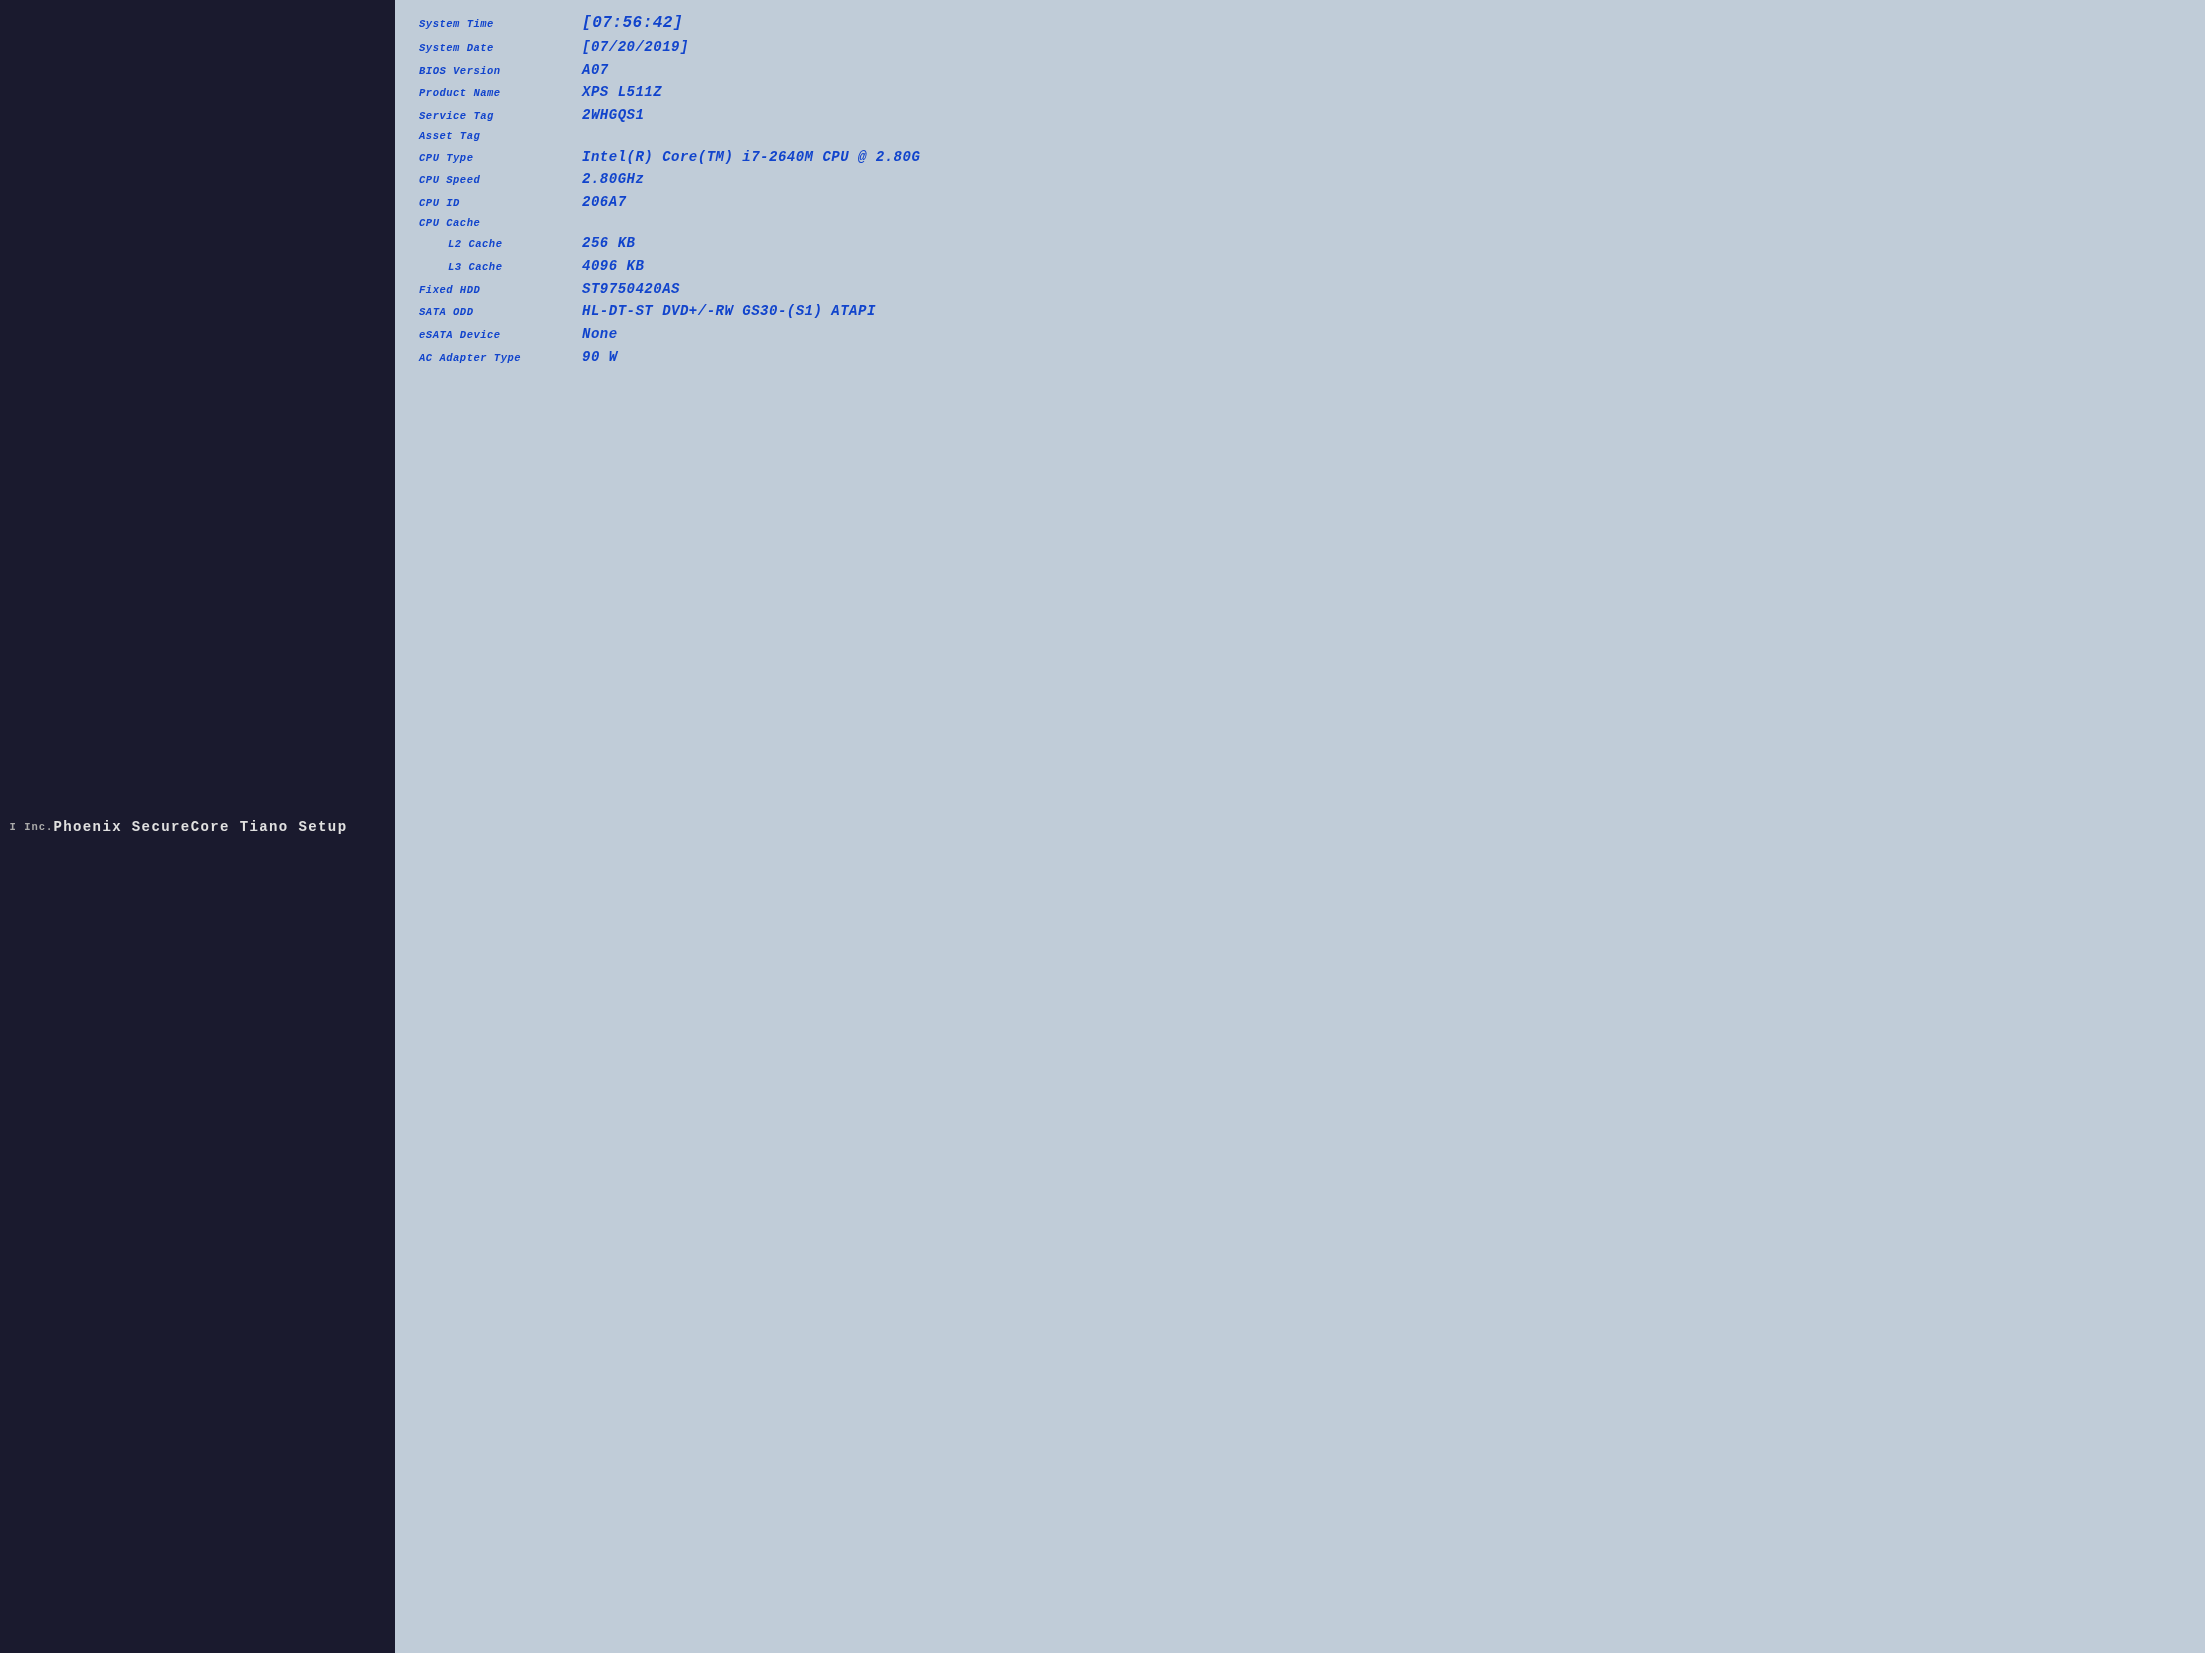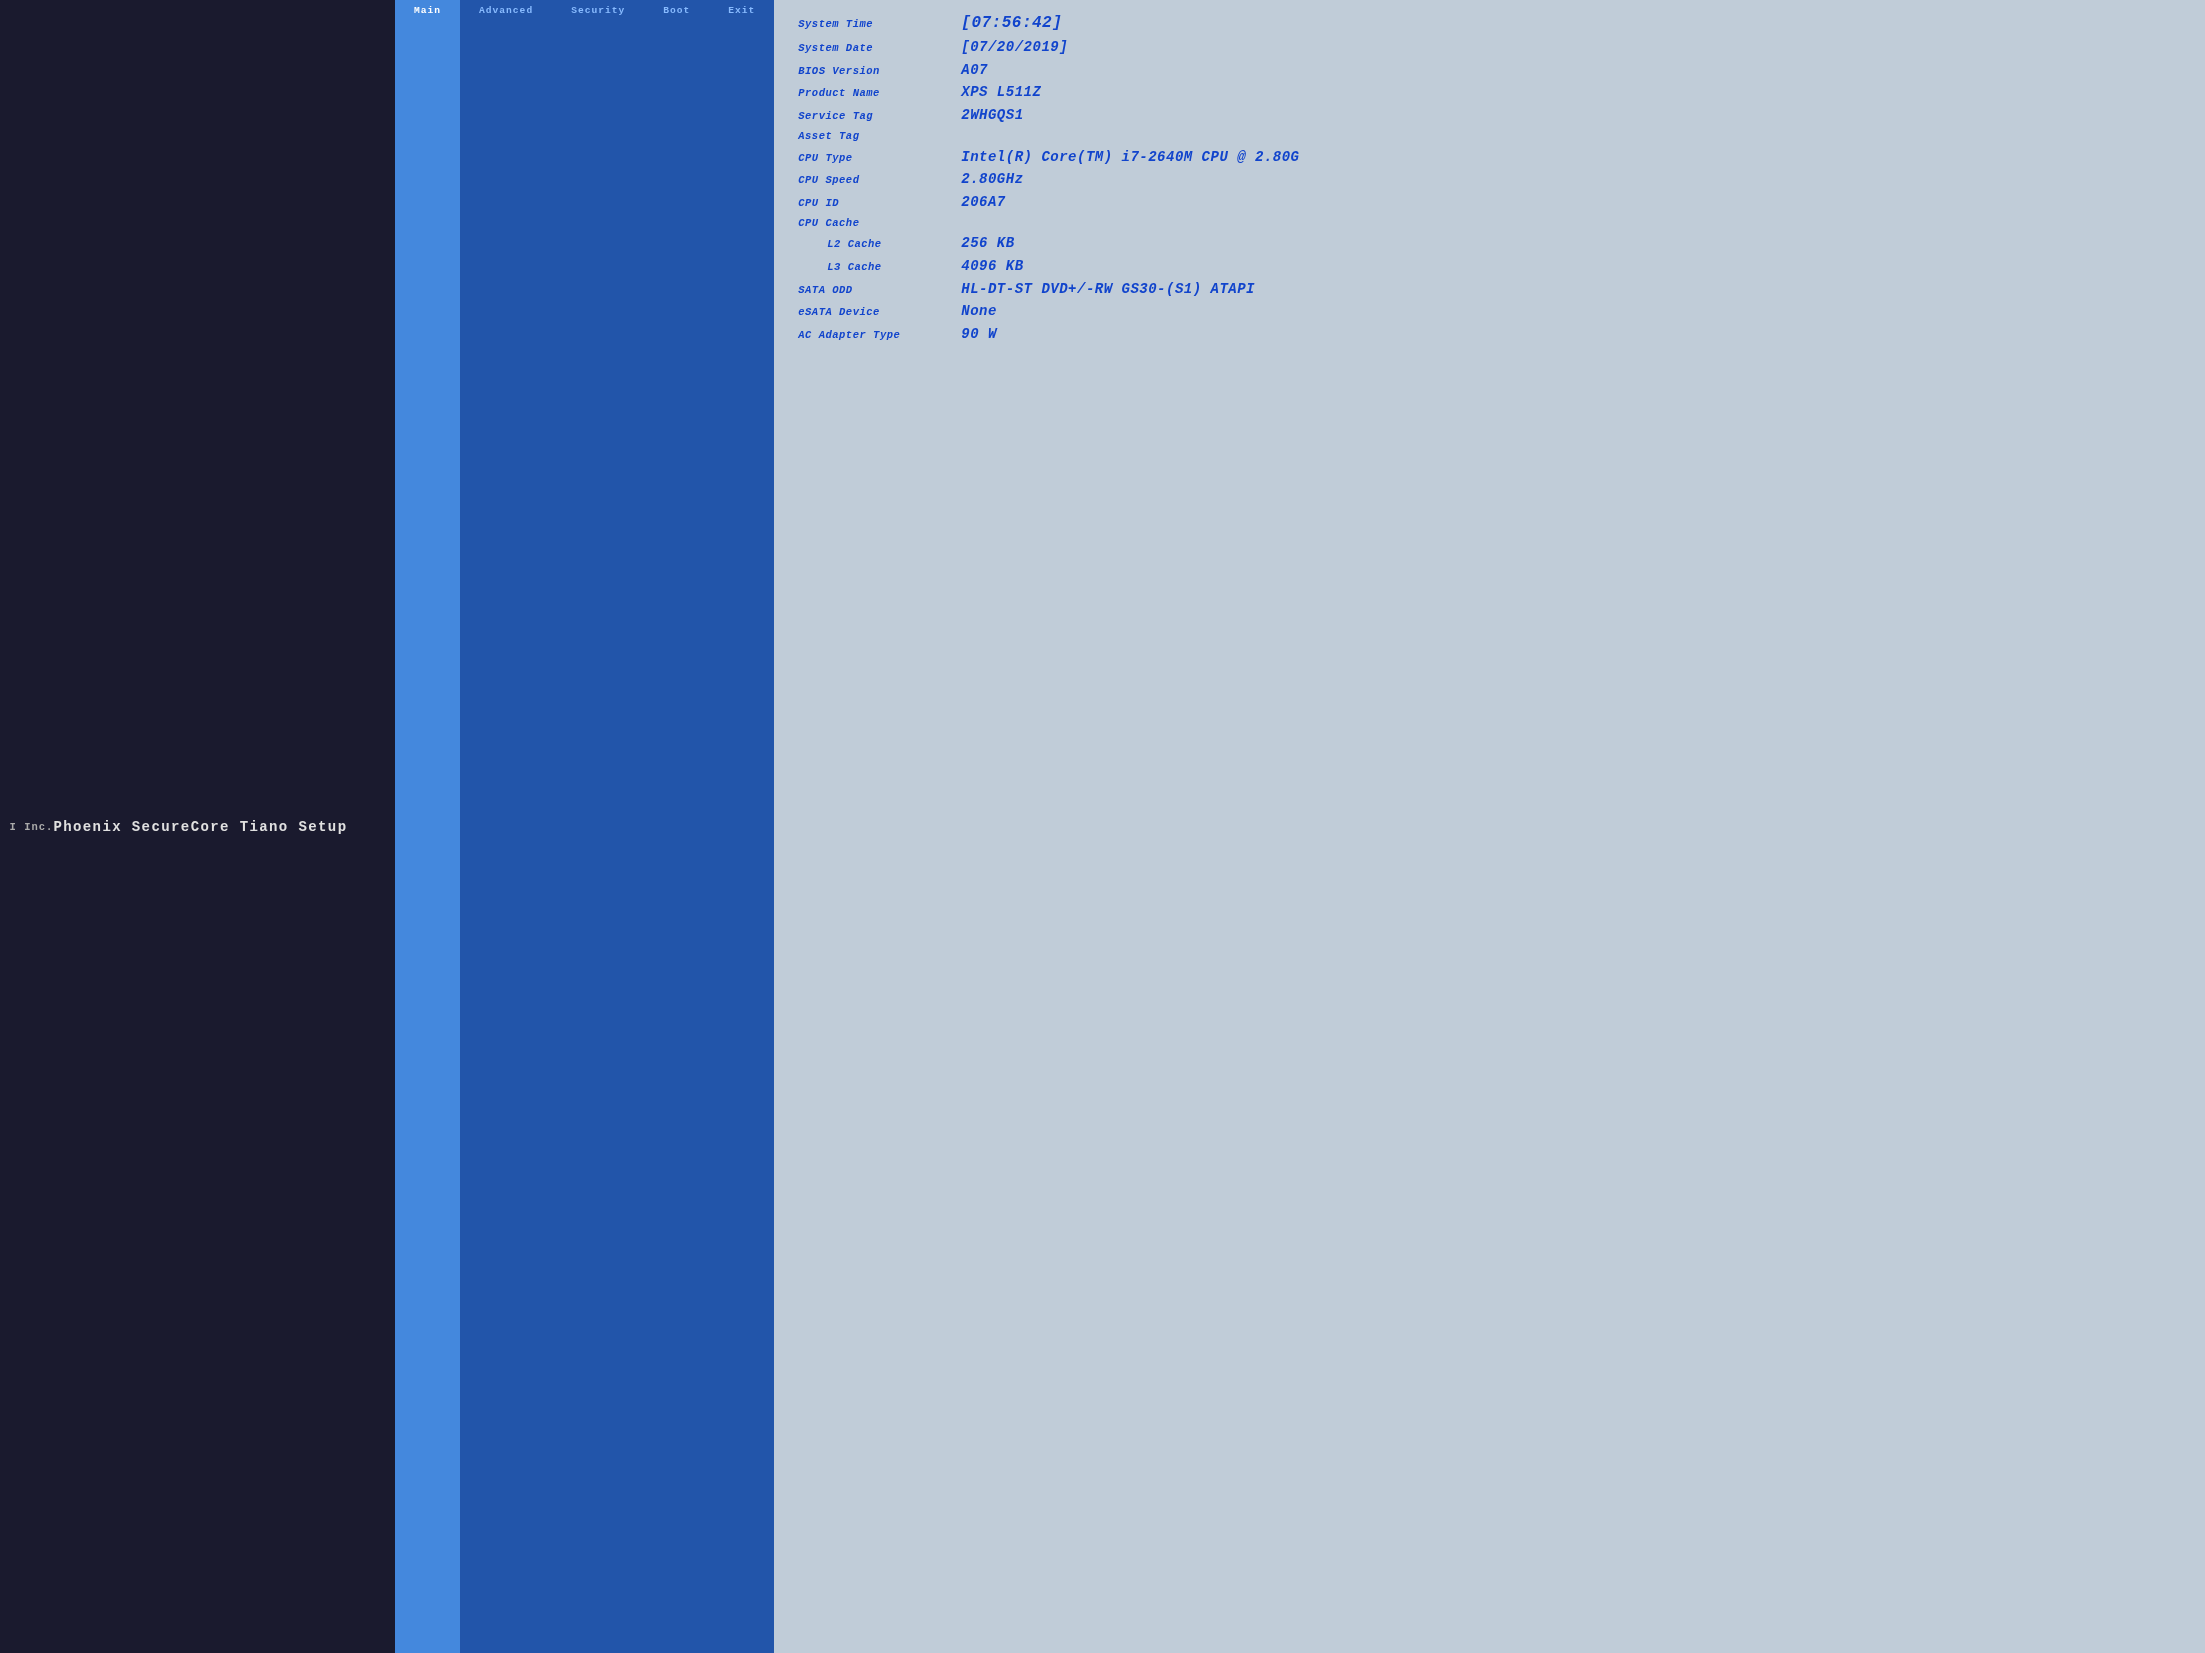--- a/index.html
+++ b/index.html
@@ -136,14 +136,6 @@
     <span style="min-width:38px;"></span>
   </div>
 
-  <div id="menu-bar">
-
-  <div class="menu-item active">Main</div>
-      <div class="menu-item">Advanced</div>
-      <div class="menu-item">Security</div>
-      <div class="menu-item">Boot</div>
-      <div class="menu-item">Exit</div>
-    </div>
 
   <div id="separator"></div>
 

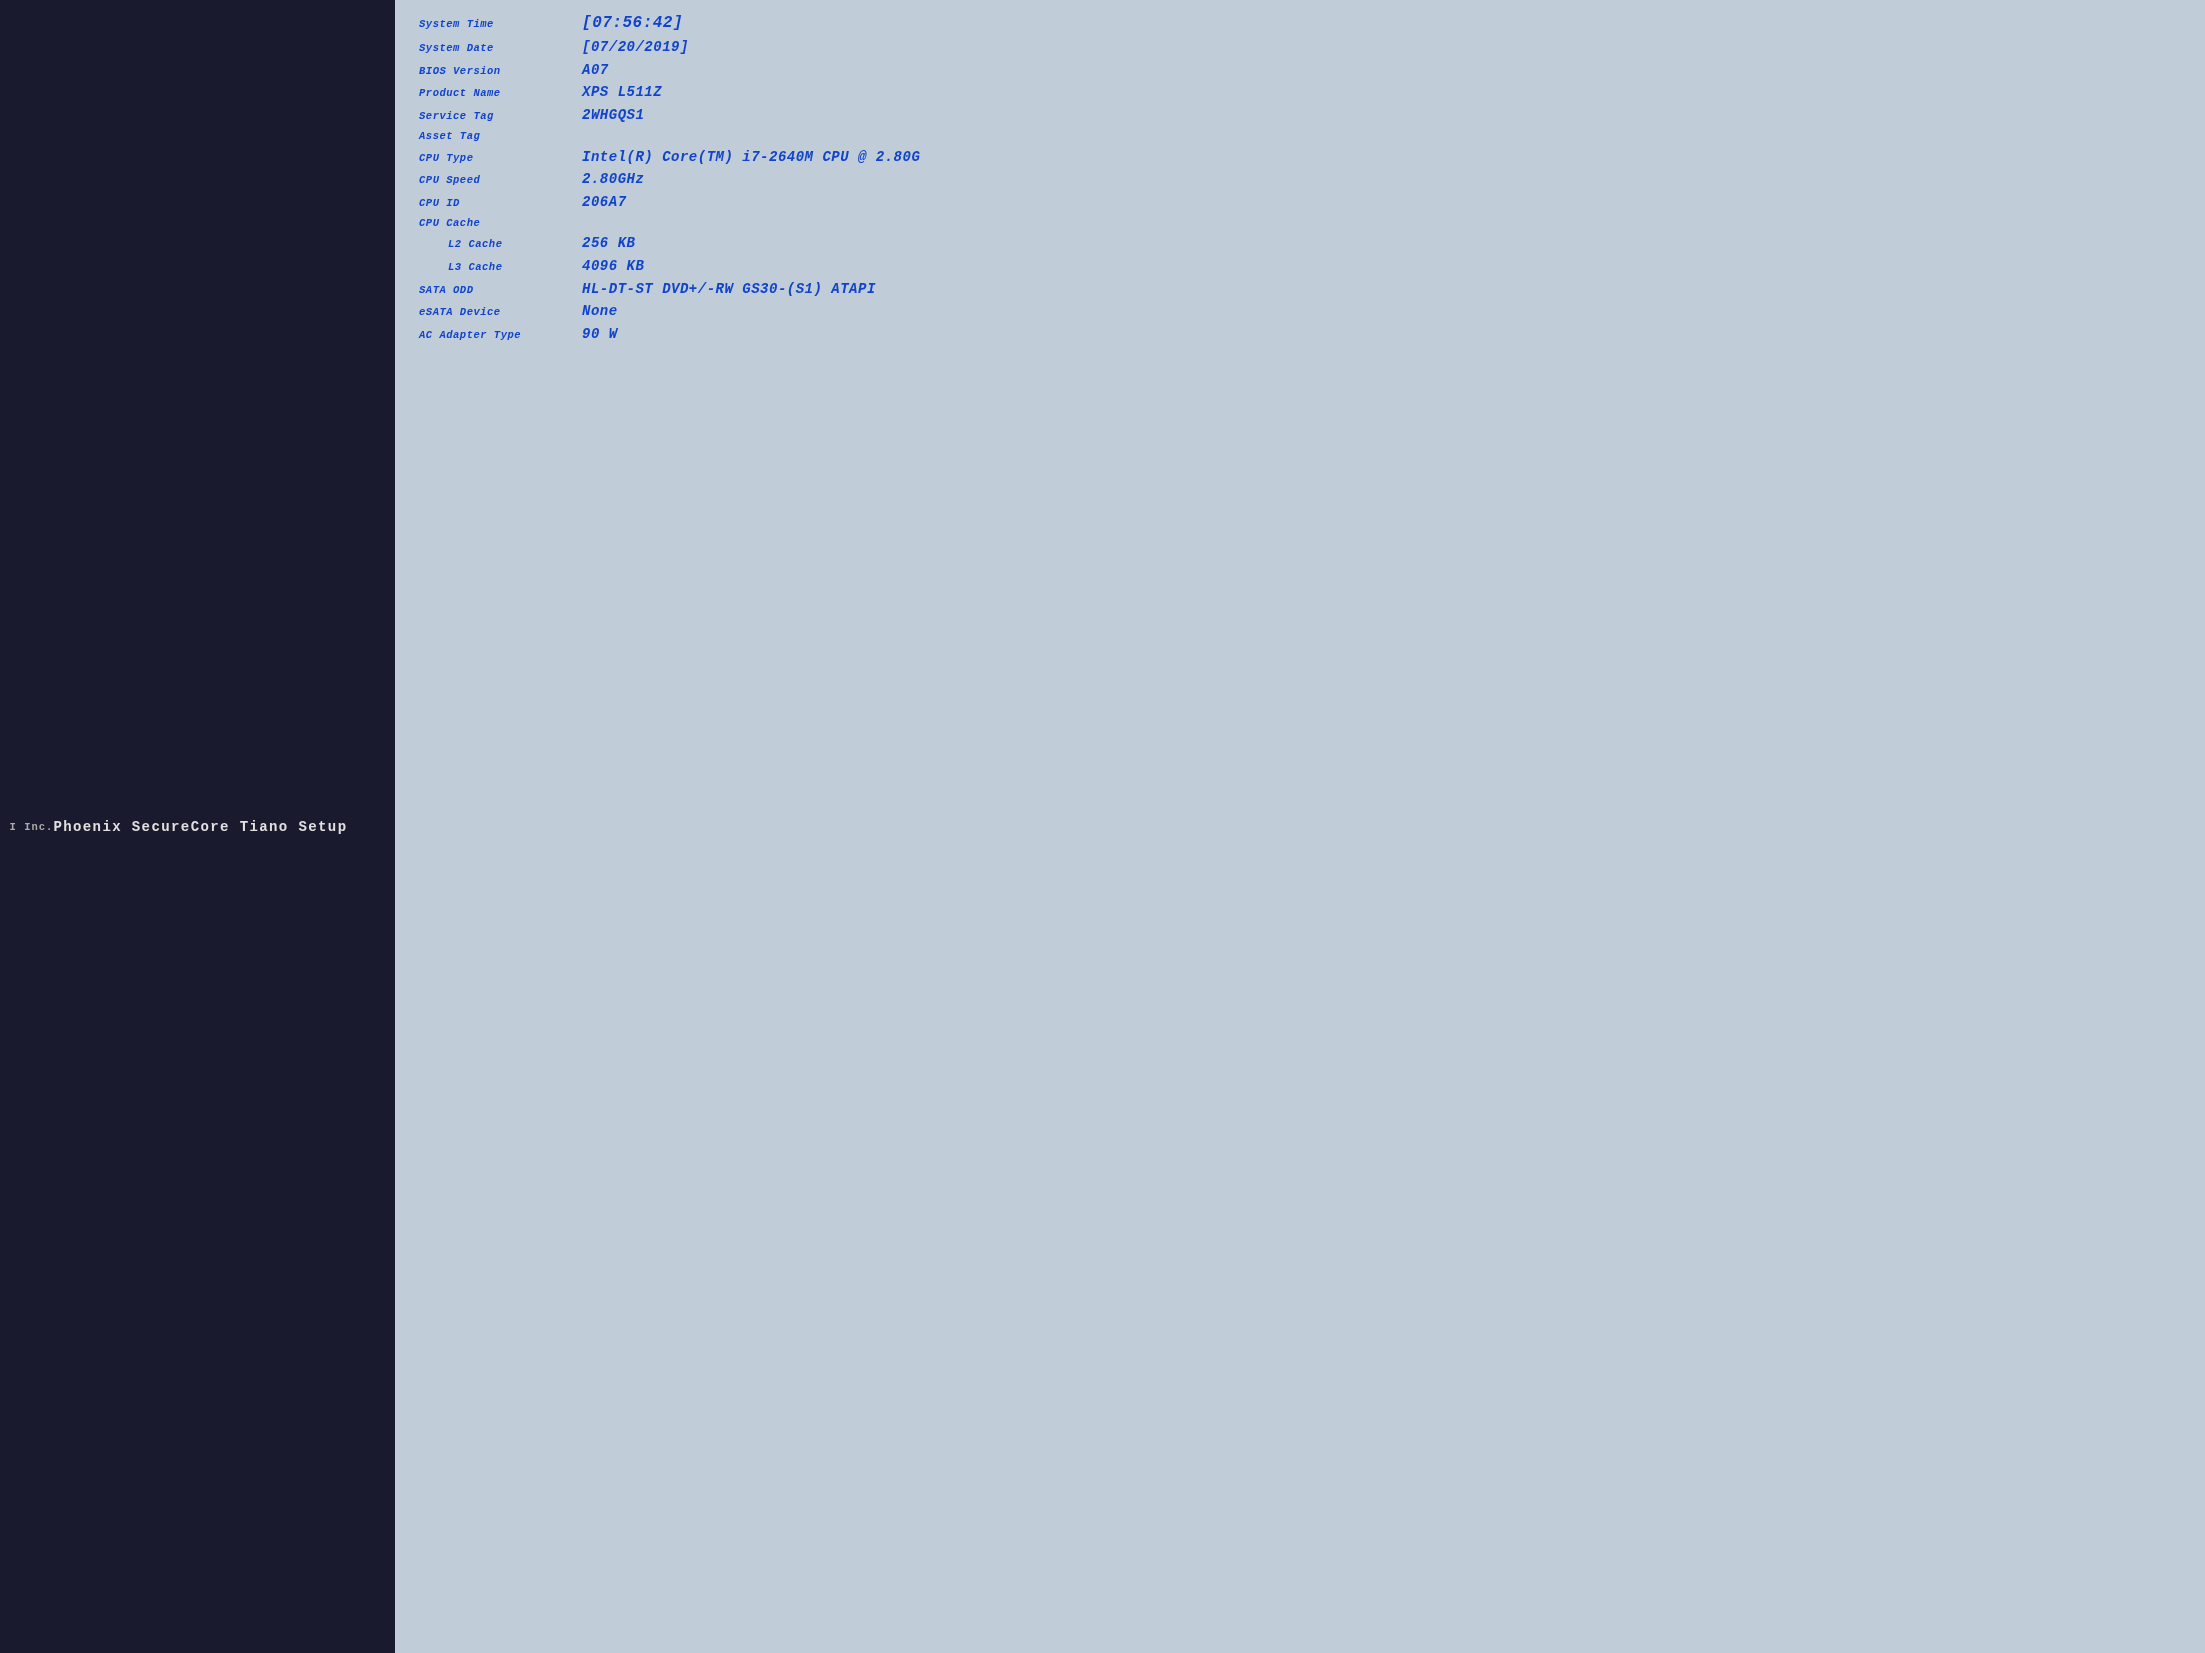--- a/index.html
+++ b/index.html
@@ -191,6 +191,10 @@
           <span class="info-value">4096  KB</span>
         </div>
         <div class="info-row">
+          <span class="info-label">Fixed HDD</span>
+          <span class="info-value">ST9750420AS</span>
+        </div>
+        <div class="info-row">
           <span class="info-label">SATA ODD</span>
           <span class="info-value">HL-DT-ST DVD+/-RW GS30-(S1)   ATAPI</span>
         </div>

